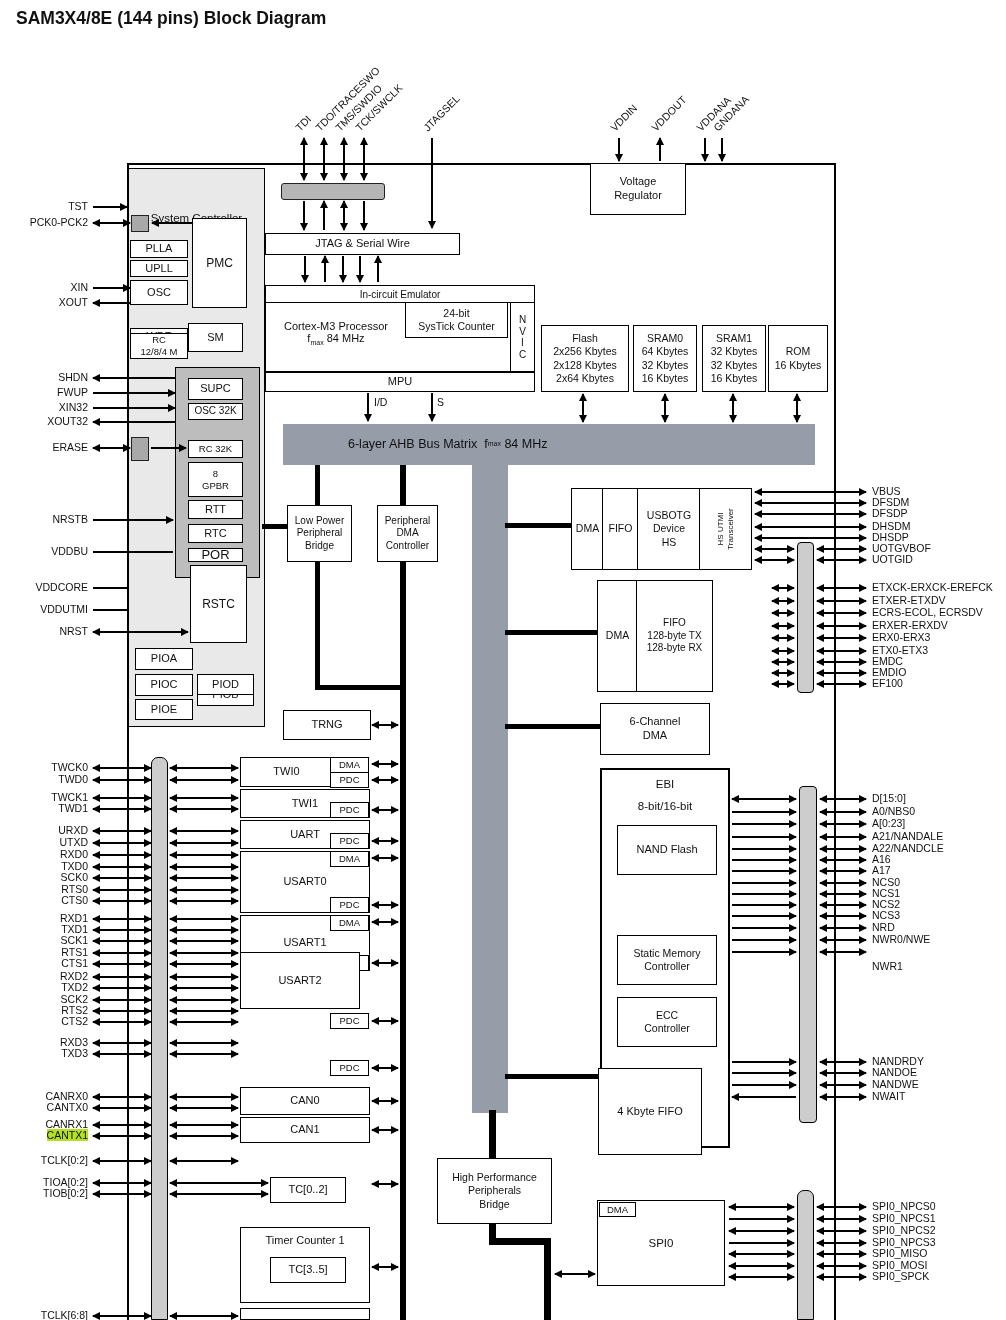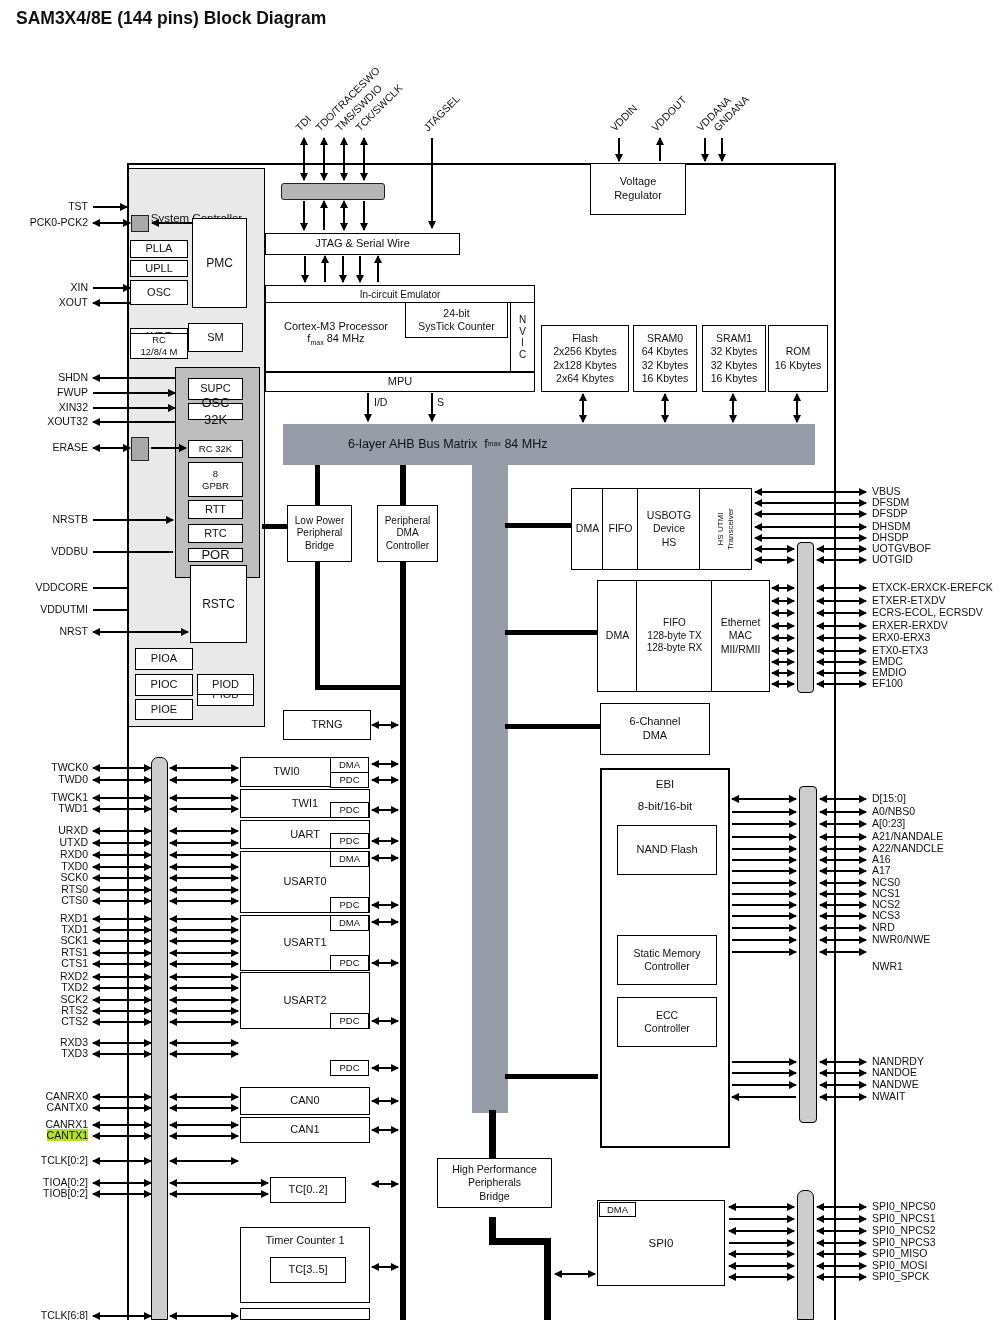--- a/index.html
+++ b/index.html
@@ -63,7 +63,7 @@
   <div class="box" style="left:188px;top:378px;width:55px;height:22px;">
       <span>SUPC</span>
     </div>
-  <div class="box" style="left:188px;top:403px;width:55px;height:17px;font-size:13px;">
+  <div class="box" style="left:188px;top:403px;width:55px;height:17px;font-size:10px;">
       <span>OSC 32K</span>
     </div>
   <div class="box" style="left:188px;top:440px;width:55px;height:18px;font-size:9.5px;">

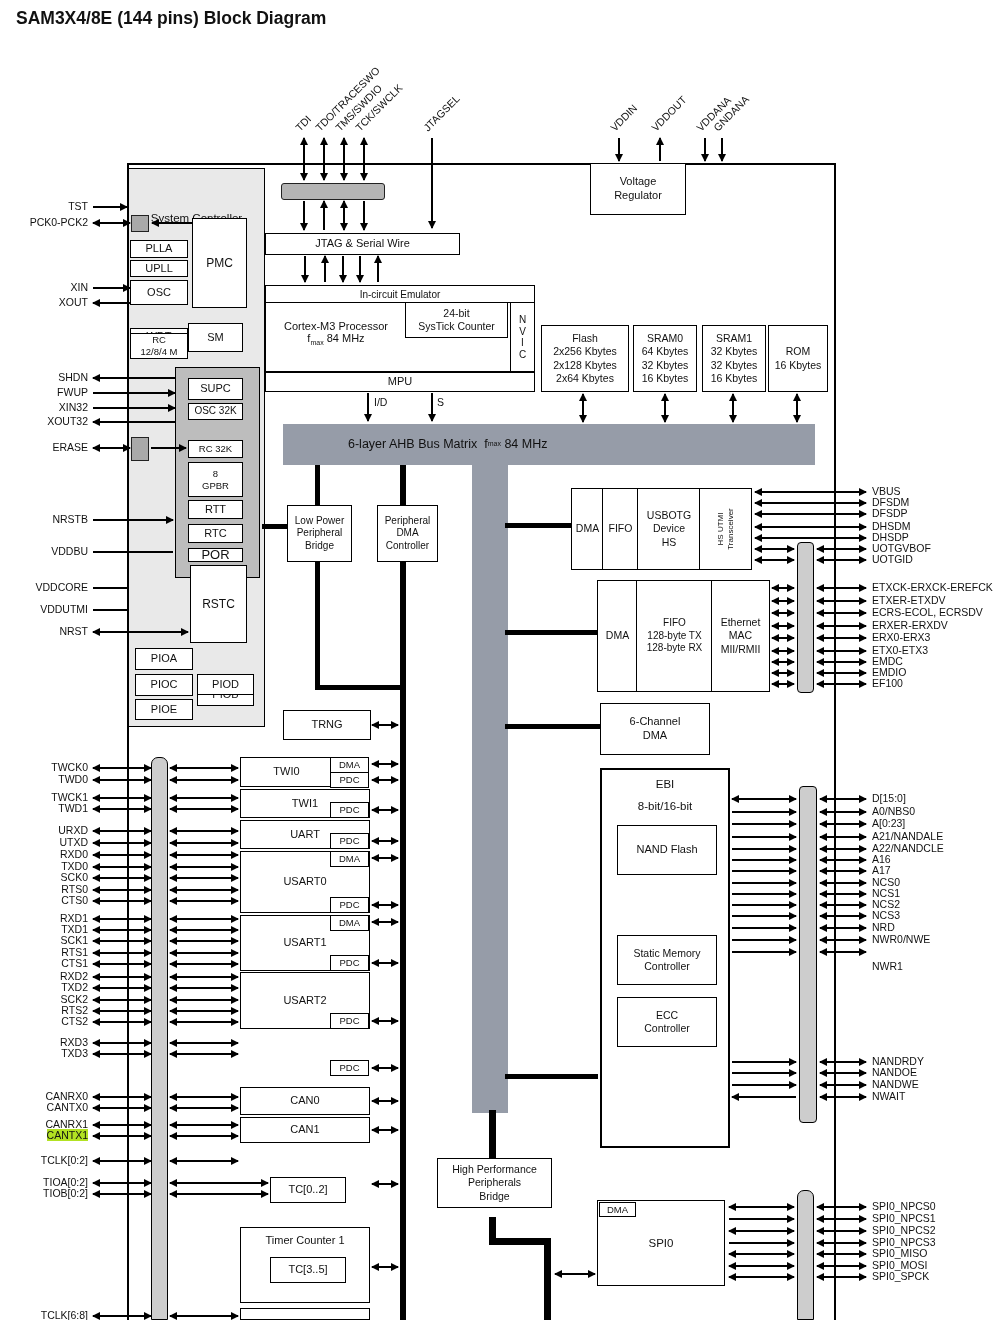--- a/index.html
+++ b/index.html
@@ -194,11 +194,6 @@
       <span class="pre">FIFO
 128-byte TX
 128-byte RX</span>
-    </div>
-  <div class="box" style="left:711px;top:580px;width:59px;height:112px;font-size:10.5px;">
-      <span class="pre">Ethernet
-MAC
-MII/RMII</span>
     </div>
 
   <div class="box" style="left:600px;top:703px;width:110px;height:52px;">

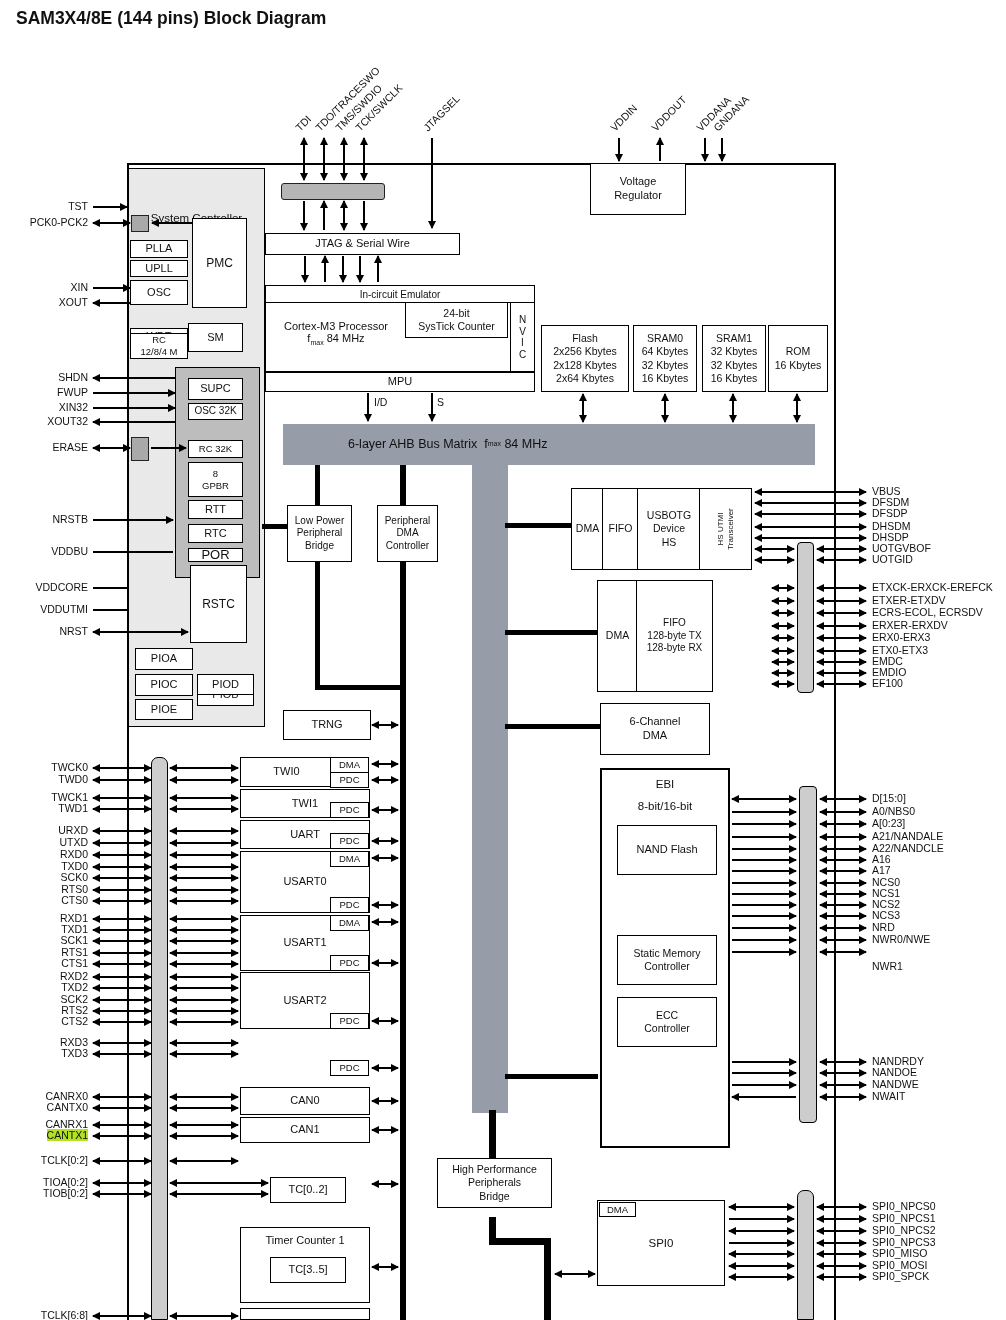--- a/index.html
+++ b/index.html
@@ -900,7 +900,7 @@
     <div class="ln" style="left: 372px; top: 962.25px; width: 26px; height: 1.5px;"></div>
     <div class="ah hl" style="left: 371px; top: 959px;"></div>
     <div class="ah hr" style="left: 391px; top: 959px;"></div>
-    <div class="box" style="left: 240px; top: 972px; width: 130px; height: 57px; justify-content: center;">
+    <div class="box" style="left: 240px; top: 952px; width: 120px; height: 57px; justify-content: center;">
       <span>USART2</span>
     </div>
     <div class="box" style="left: 330px; top: 1013px; width: 39px; height: 16px; font-size: 9.5px;">

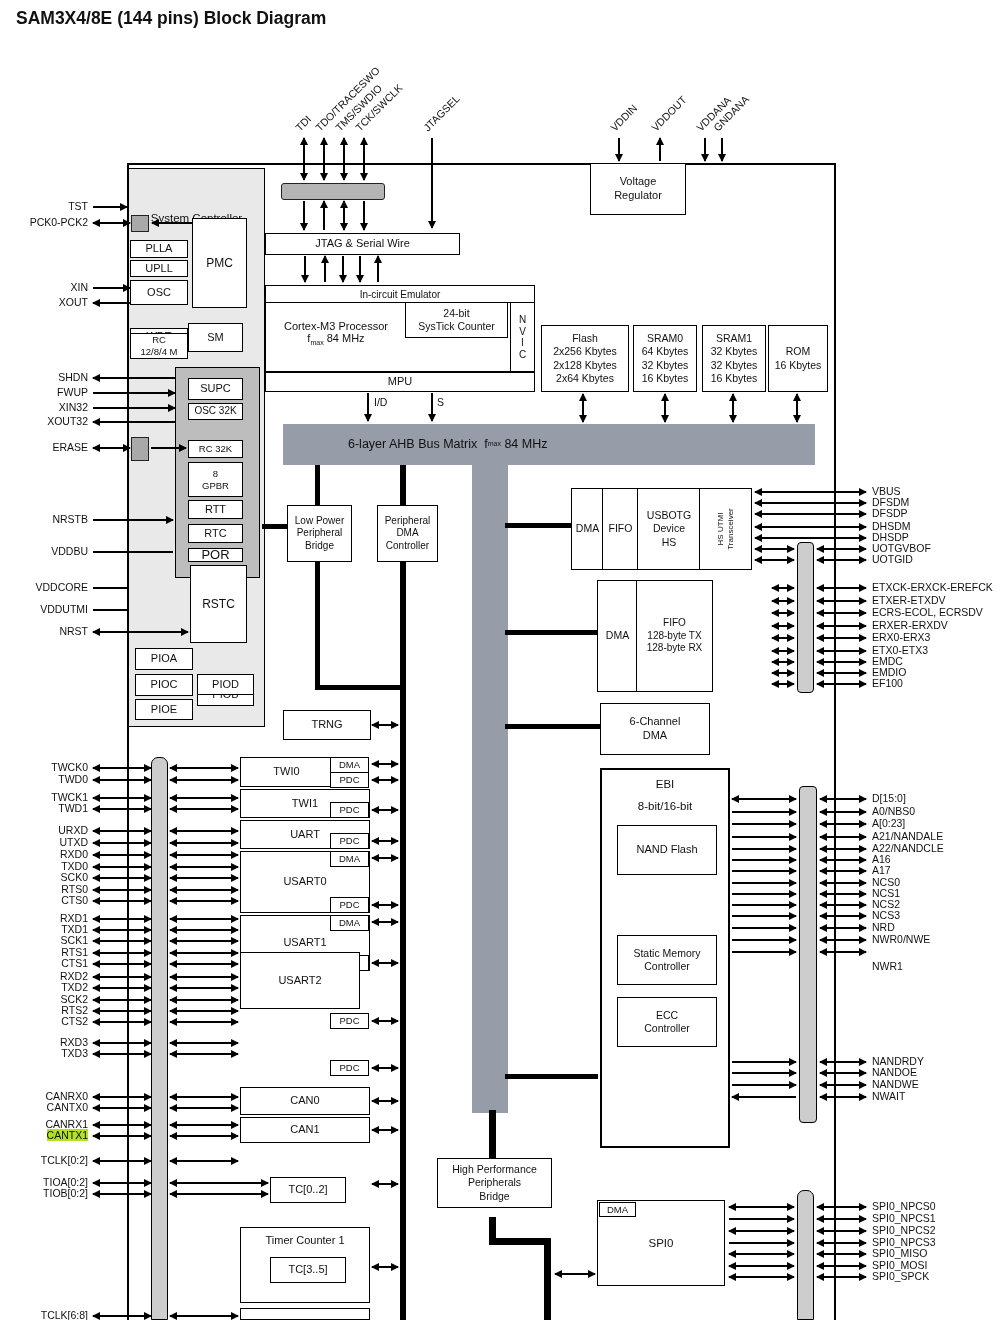--- a/index.html
+++ b/index.html
@@ -214,6 +214,9 @@
   <div class="box" style="left:617px;top:997px;width:100px;height:50px;font-size:10.5px;">
       <span class="pre">ECC
 Controller</span>
+    </div>
+  <div class="box" style="left:598px;top:1068px;width:104px;height:87px;z-index:2;">
+      <span>4 Kbyte FIFO</span>
     </div>
 
   <div class="box" style="left:597px;top:1200px;width:128px;height:86px;font-size:11.5px;">

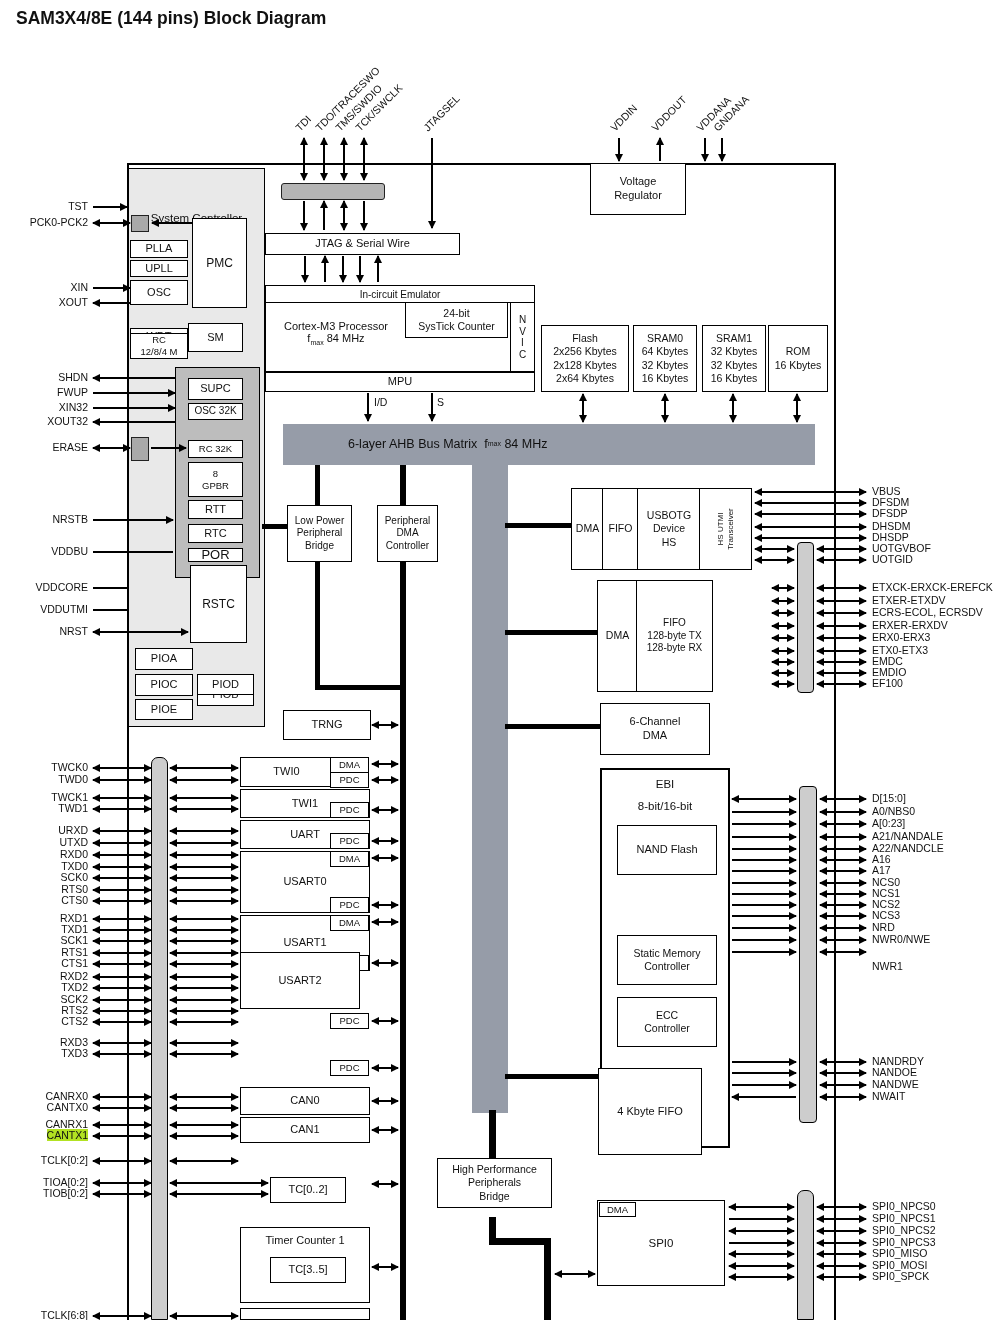--- a/index.html
+++ b/index.html
@@ -165,7 +165,7 @@
 DMA
 Controller</span>
     </div>
-  <div class="box" style="left:437px;top:1158px;width:115px;height:50px;font-size:10.5px;">
+  <div class="box" style="left:437px;top:1158px;width:115px;height:66px;font-size:10.5px;">
       <span class="pre">High Performance
 Peripherals
 Bridge</span>

